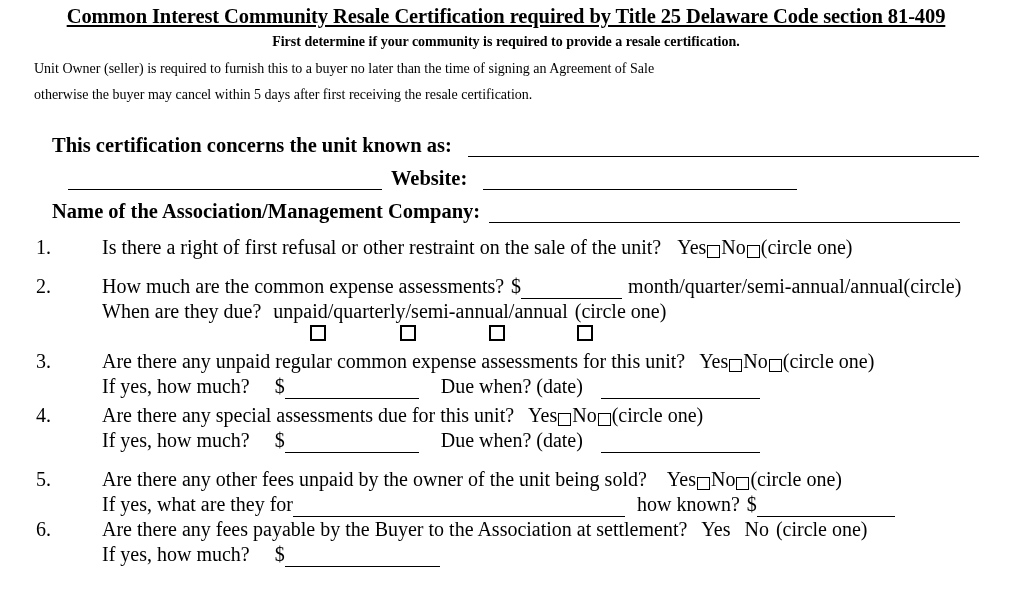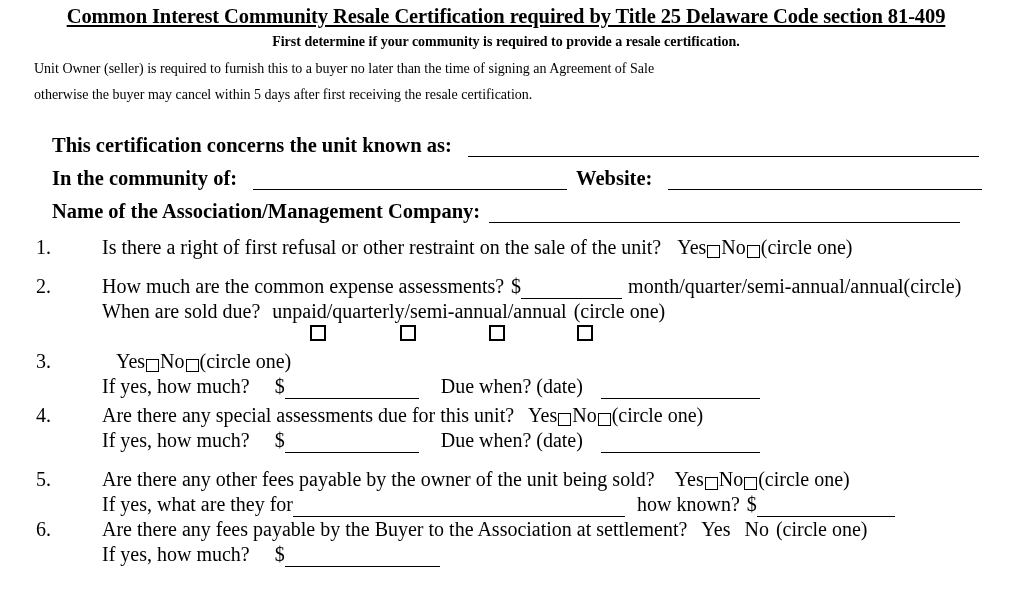--- a/index.html
+++ b/index.html
@@ -177,7 +177,6 @@
     </div>
 
     <div class="field-row">
-      <span class="field-label">In the community of:</span>
       <span class="gap-md"></span>
       <span class="blank" style="width:314px;"></span>
       <span class="gap-sm"></span>

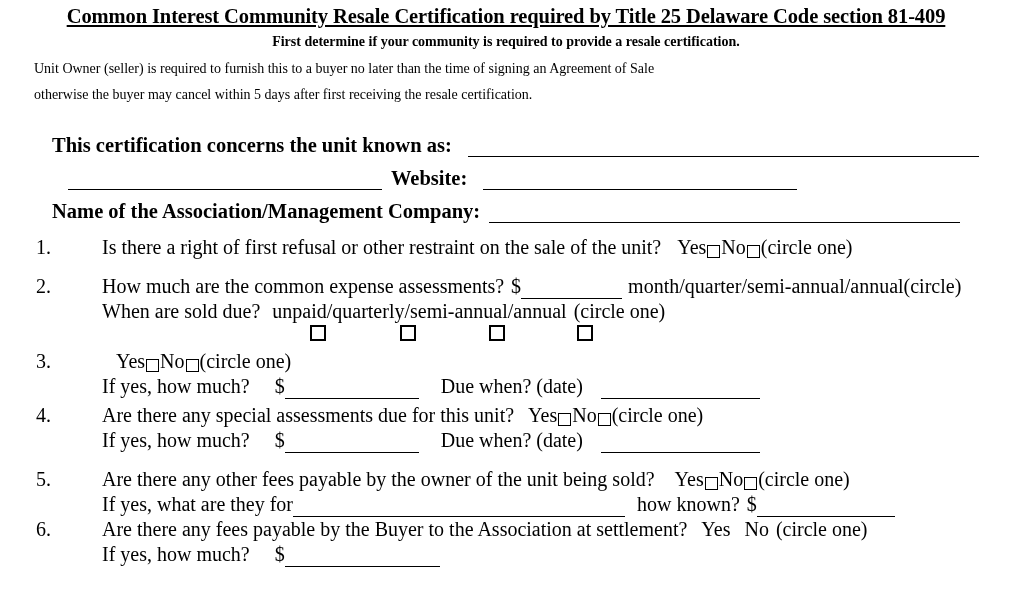--- a/index.html
+++ b/index.html
@@ -224,7 +224,7 @@
           <span class="txt">month/quarter/semi-annual/annual(circle)</span>
         </div>
         <div class="line">
-          <span class="txt">When are sold due?</span>
+          <span class="txt">When are they due?</span>
           <span class="txt" style="width:12px;">&nbsp;</span>
           <span class="txt">unpaid/quarterly/semi-annual/annual</span>
           <span class="txt" style="width:7px;">&nbsp;</span>

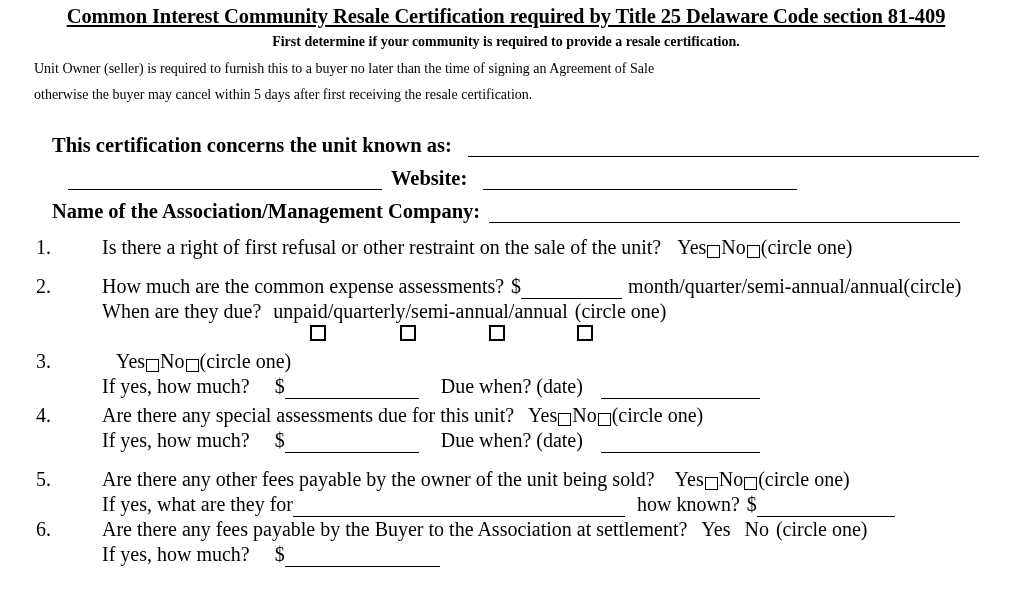--- a/index.html
+++ b/index.html
@@ -245,6 +245,7 @@
       <div class="item-num">3.</div>
       <div class="item-body">
         <div class="line">
+          <span class="txt">Are there any unpaid regular common expense assessments for this unit?</span>
           <span class="txt" style="width:14px;">&nbsp;</span>
           <span class="txt">Yes</span>
           <span class="cbox"></span>

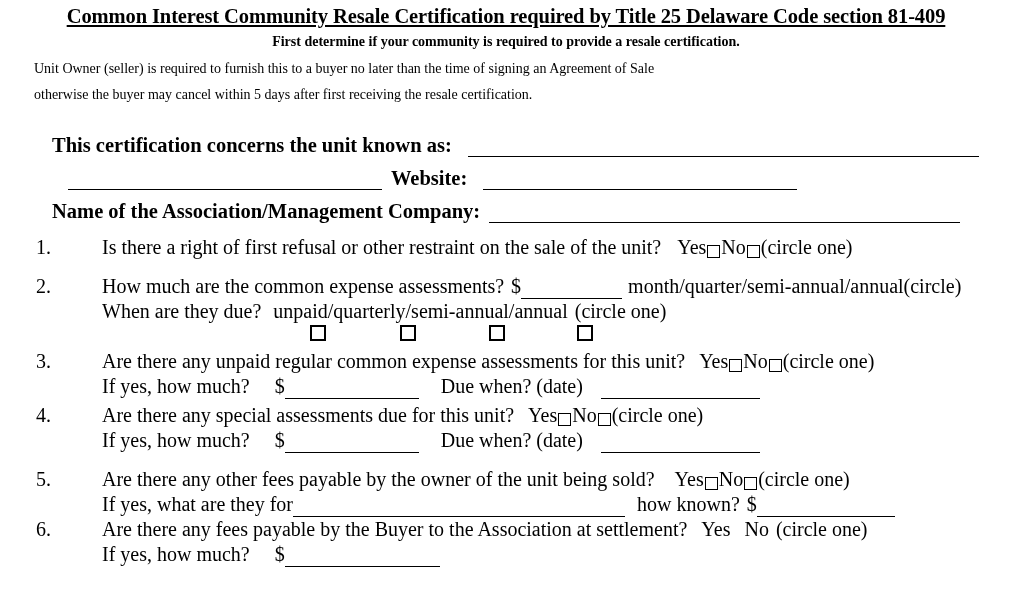--- a/index.html
+++ b/index.html
@@ -299,7 +299,7 @@
       <div class="item-num">5.</div>
       <div class="item-body">
         <div class="line">
-          <span class="txt">Are there any other fees payable by the owner of the unit being sold?</span>
+          <span class="txt">Are there any other fees unpaid by the owner of the unit being sold?</span>
           <span class="txt" style="width:20px;">&nbsp;</span>
           <span class="txt">Yes</span>
           <span class="cbox"></span>

